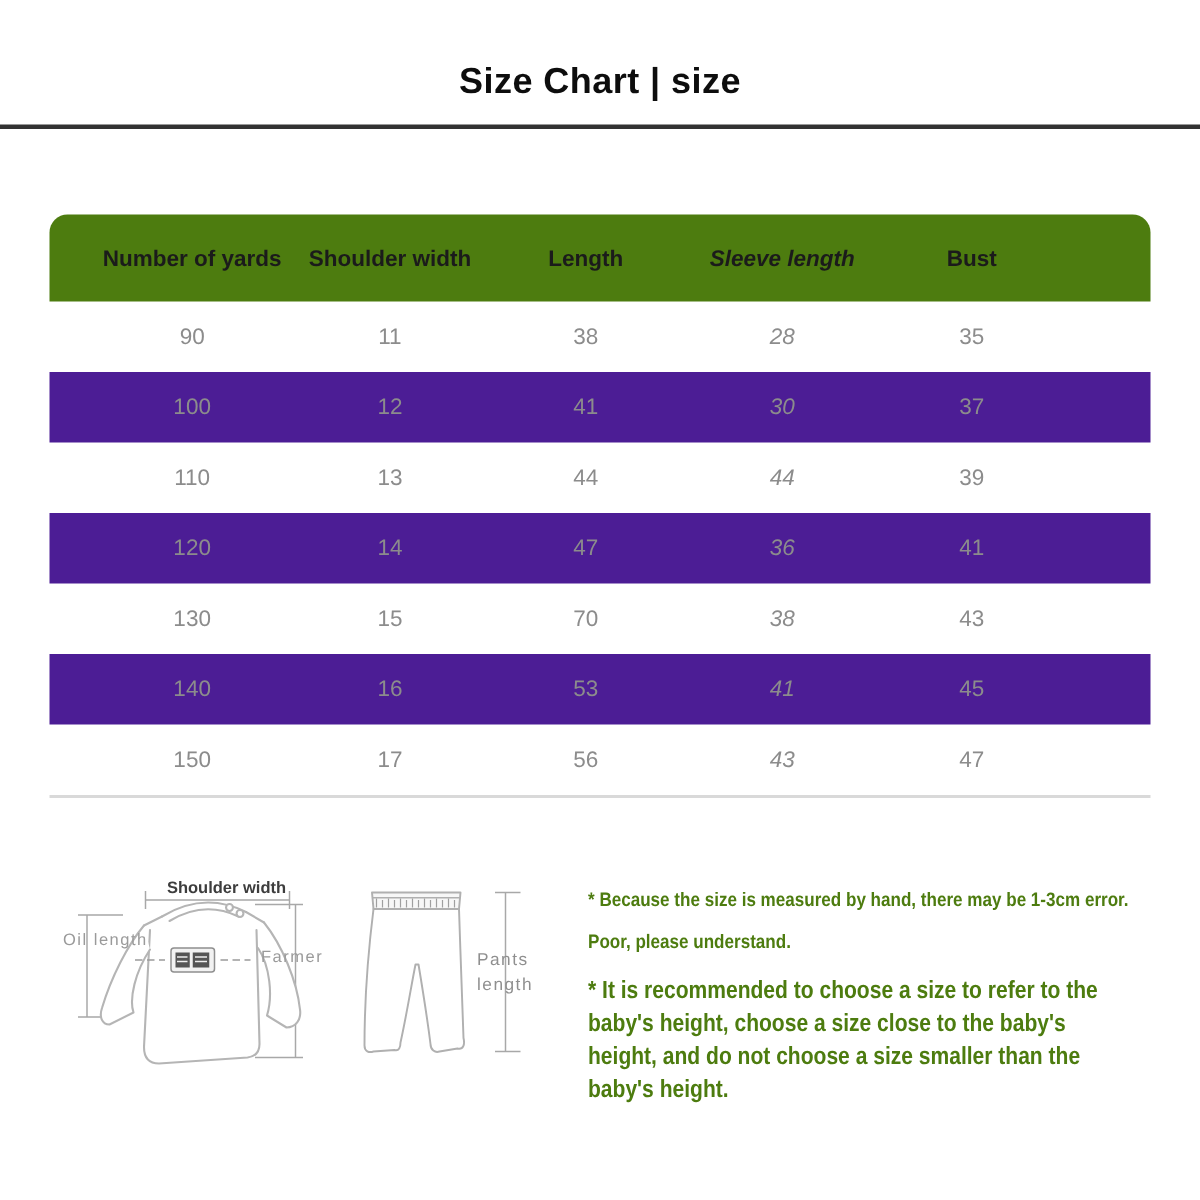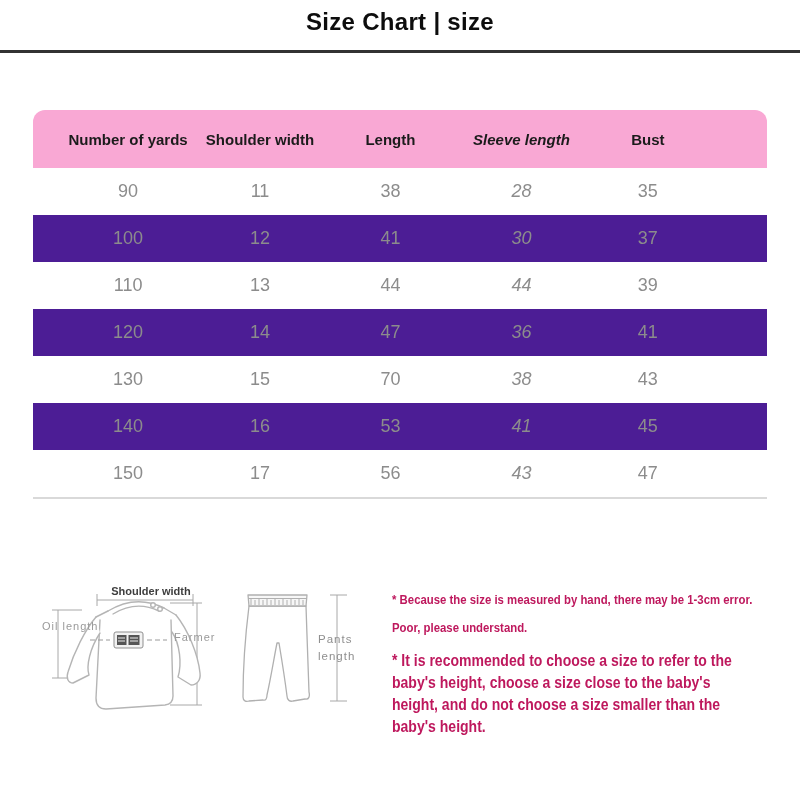--- a/index.html
+++ b/index.html
@@ -8,8 +8,8 @@
     font-family:"Liberation Sans", sans-serif; overflow:hidden;
   }
   .title {
-    padding-top:8px; text-align:center;
-    font-size:24px; font-weight:bold; color:#0d0d0d; letter-spacing:0.3px;
+    padding-top:22px; text-align:center;
+    font-size:24px; font-weight:bold; color:#0d0d0d; letter-spacing:0.3px;margin-top:19px;
   }
   .divider { margin-top:14px; height:3px; background:#323232; }
 

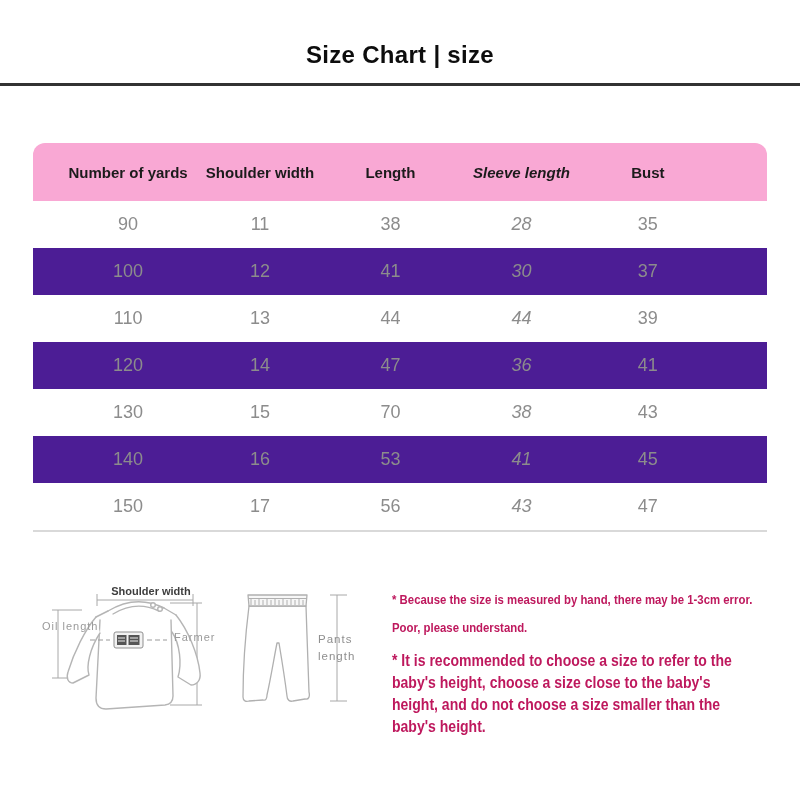--- a/index.html
+++ b/index.html
@@ -17,7 +17,7 @@
   .size-table { width:734px; margin:57px auto 0; border-bottom:2px solid #d9d9d9; }
   .t-row { display:flex; align-items:center; }
   .t-head {
-    height:58px; background:#f9a8d4; border-radius:12px 12px 0 0;
+    height:58px; background:#4d7c0f; border-radius:12px 12px 0 0;
     font-weight:bold; font-size:15px; color:#1b1b1b;
   }
   .t-data { height:47px; font-size:18px; color:#8c8c8c; }

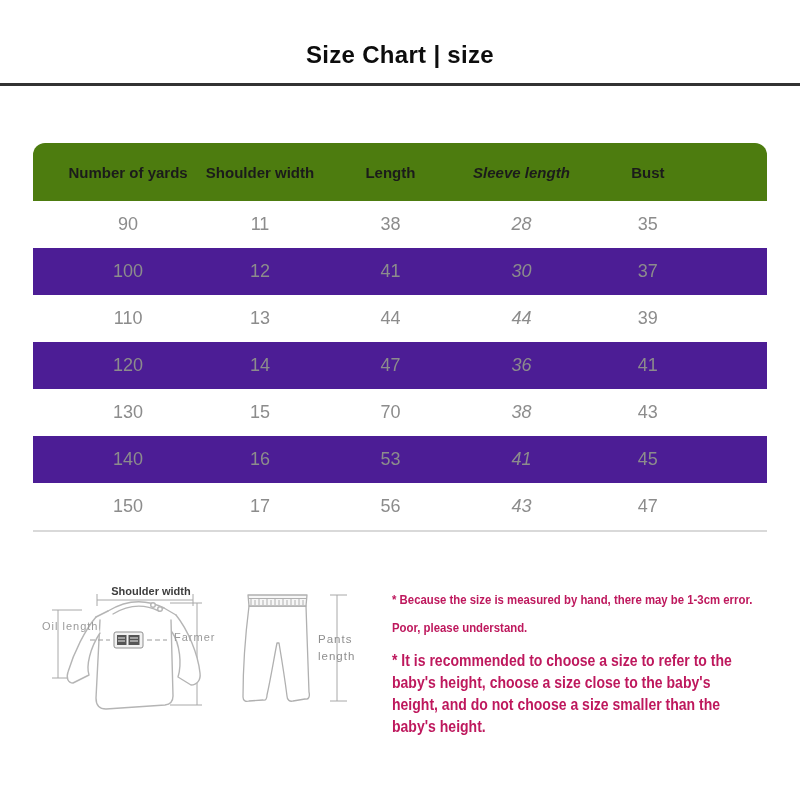--- a/index.html
+++ b/index.html
@@ -20,7 +20,7 @@
     height:58px; background:#4d7c0f; border-radius:12px 12px 0 0;
     font-weight:bold; font-size:15px; color:#1b1b1b;
   }
-  .t-data { height:47px; font-size:18px; color:#8c8c8c; }
+  .t-data { height:47px; font-size:15px; color:#8c8c8c; }
   .t-data.alt { background:#4c1d95; }
   .cell { text-align:center; white-space:nowrap; box-sizing:border-box; }
   .c0 { width:22.1%; padding-left:28px; }

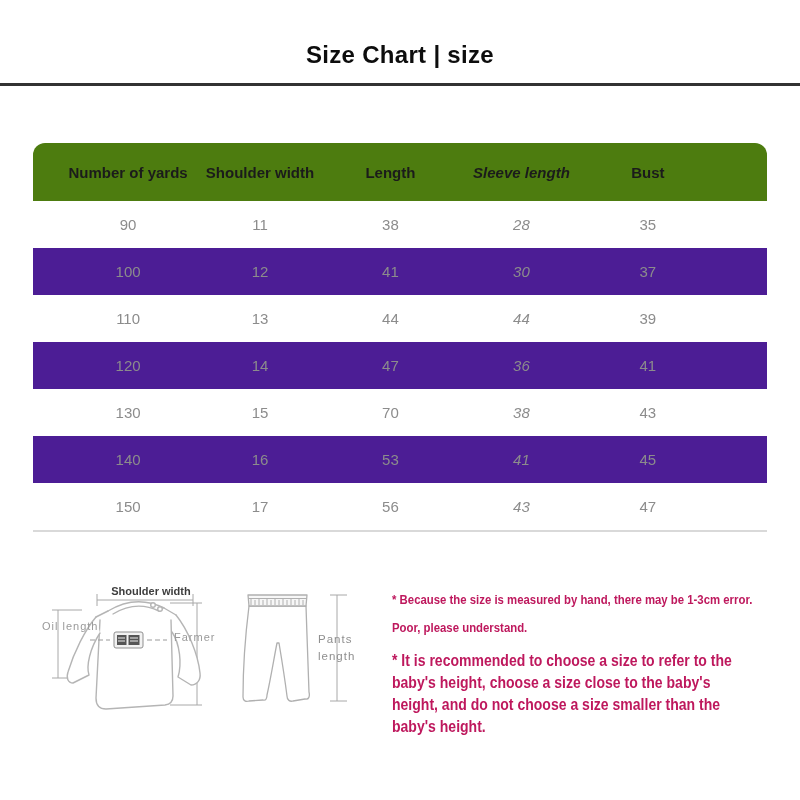--- a/index.html
+++ b/index.html
@@ -33,7 +33,7 @@
   .bottom { position:absolute; left:0; top:578px; width:800px; height:200px; }
   .shirt-svg  { position:absolute; left:30px;  top:0; }
   .pants-svg  { position:absolute; left:233px; top:5px; }
-  .notes { position:absolute; left:392px; top:14px; width:395px; color:#be185d; }
+  .notes { position:absolute; left:392px; top:14px; width:395px; color:#4d7c0f; }
   .note-small {
     font-size:13px; font-weight:bold; white-space:nowrap;
     transform:scaleX(0.875); transform-origin:0 0;

